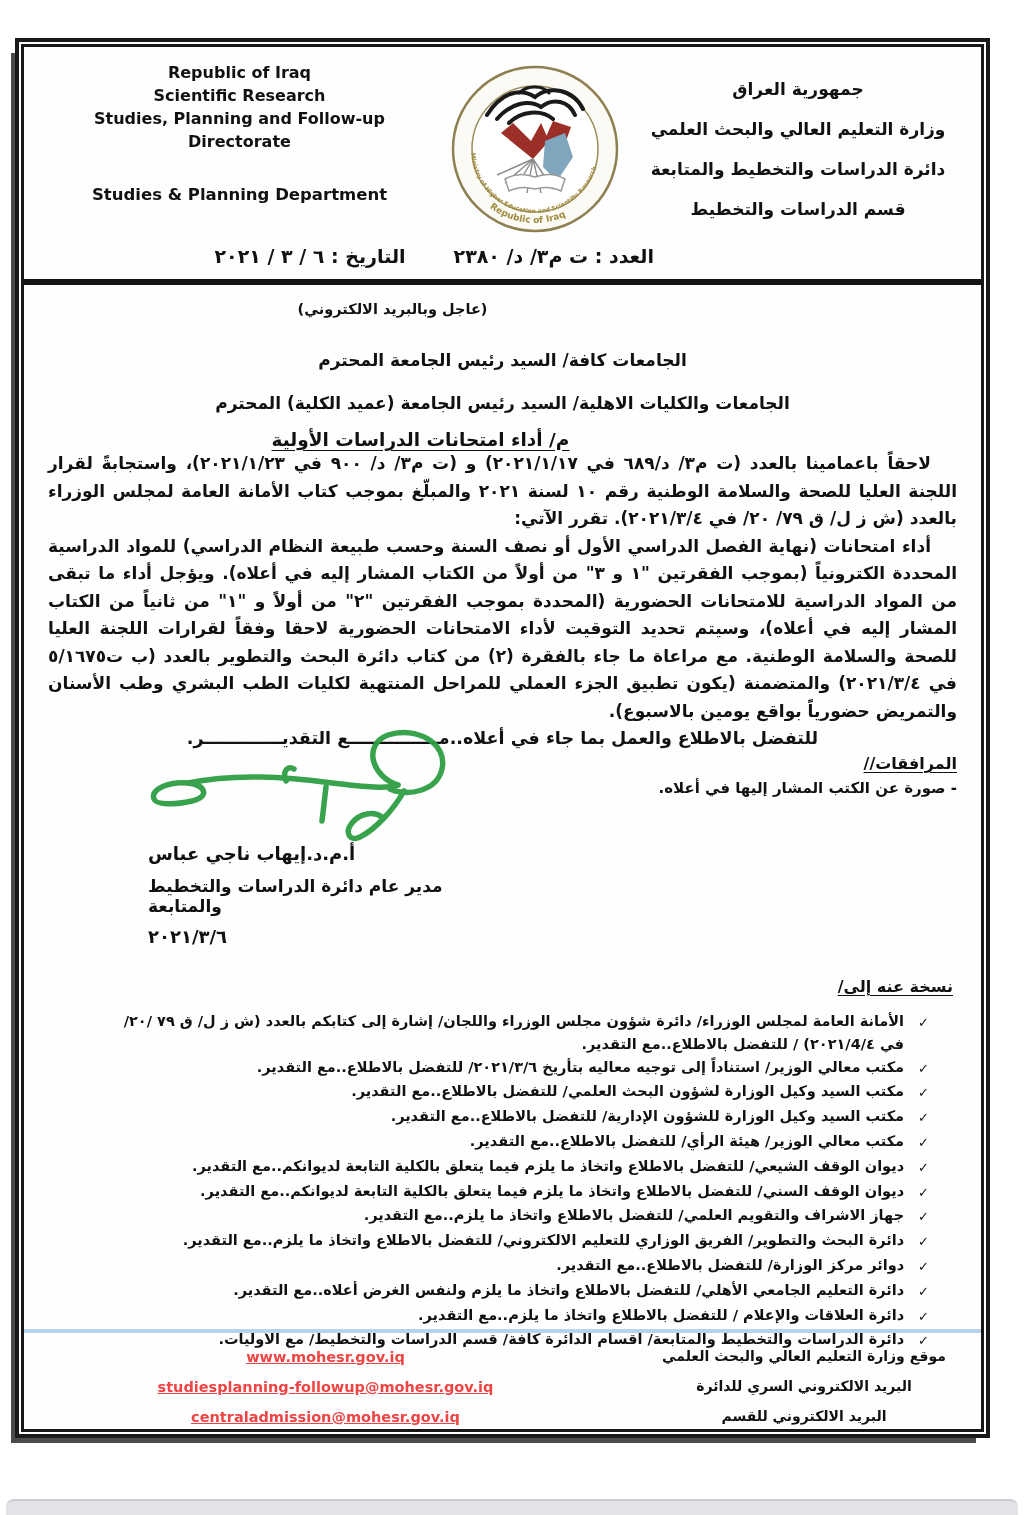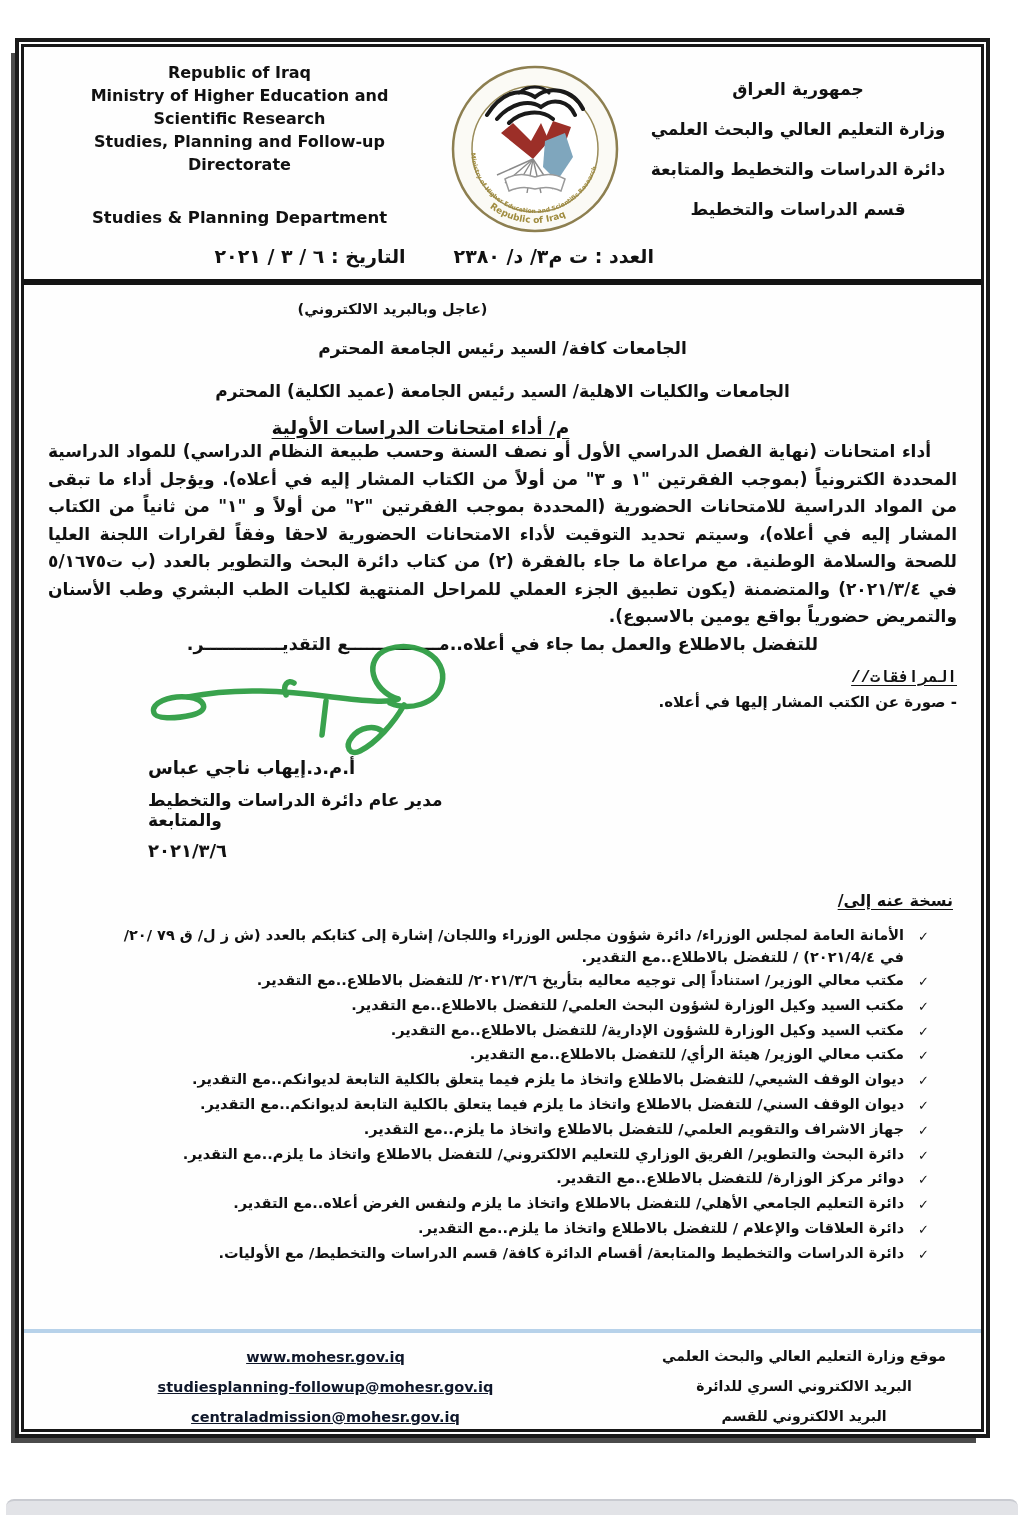--- a/index.html
+++ b/index.html
@@ -74,7 +74,6 @@
   <div class="header">
     <div class="h-left">
       <div>Republic of Iraq</div>
-      <div>Ministry of Higher Education and</div>
       <div>Scientific Research</div>
       <div>Studies, Planning and Follow-up</div>
       <div>Directorate</div>

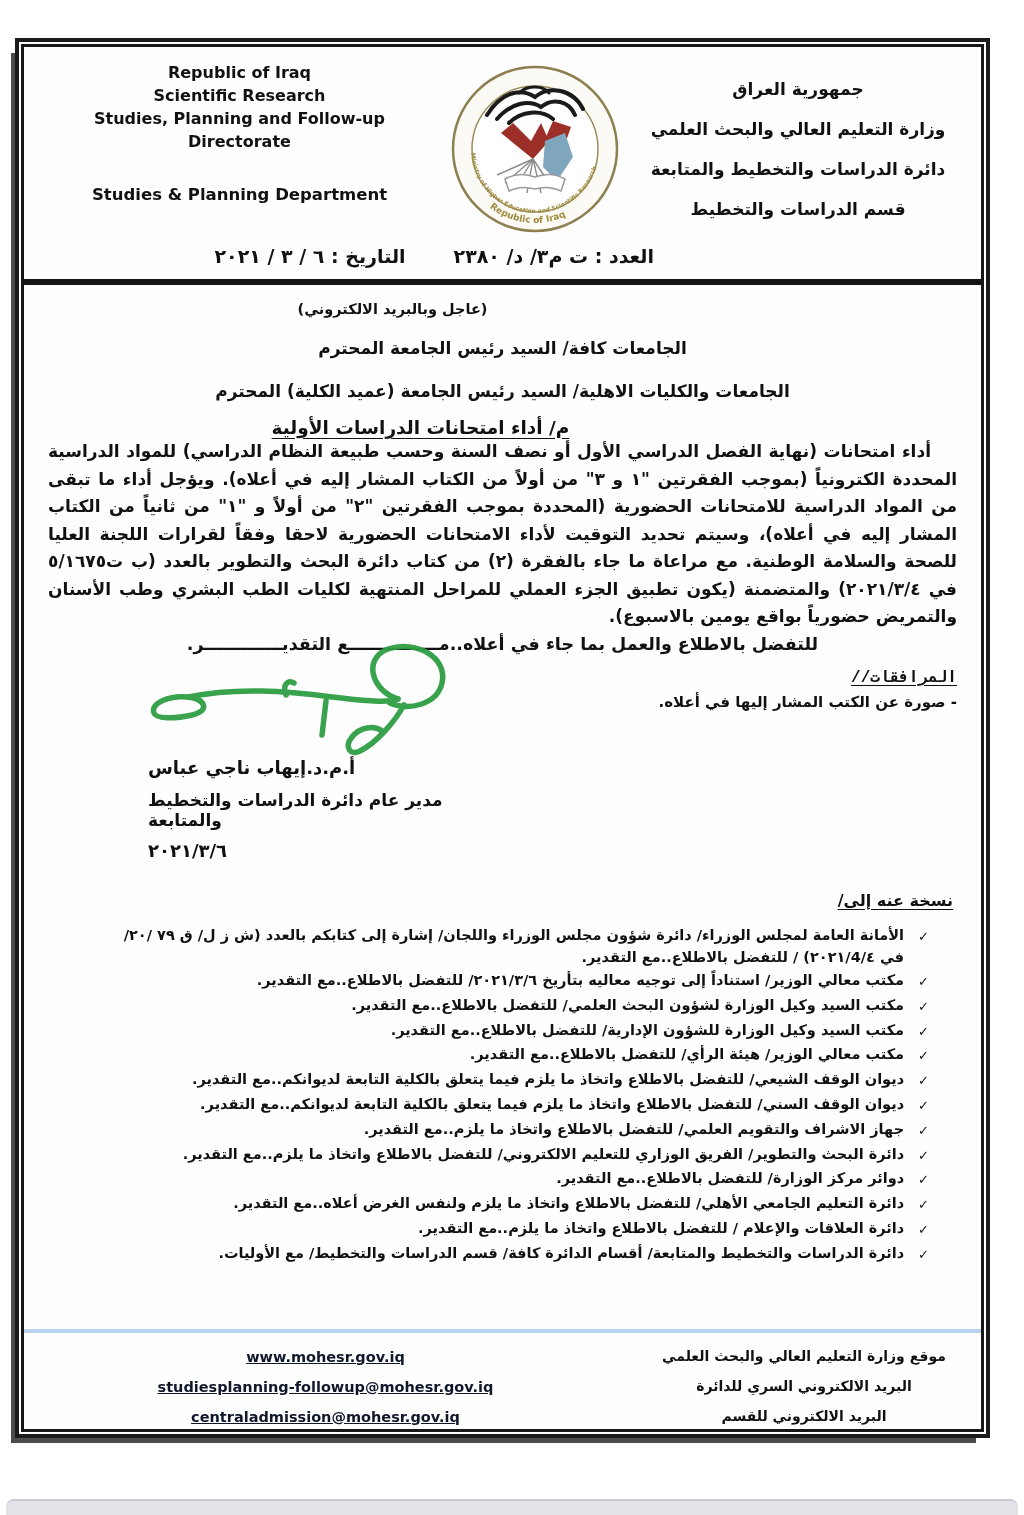--- a/index.html
+++ b/index.html
@@ -29,7 +29,7 @@
   
   .letter-body { direction:rtl; padding:12px 24px 0 24px; position:relative; }
   .urgent { font-weight:bold; font-size:14.5px; width:400px; text-align:center;
-    position:relative; left:-110px; margin:4px auto 10px auto; }
+    position:relative; left:-110px; margin:4px auto 22px auto; }
   .addr { text-align:center; font-weight:bold; font-size:17px; line-height:43px; }
   .subject { text-align:center; font-weight:bold; font-size:18.5px; margin-top:4px;
     position:relative; left:-82px; }

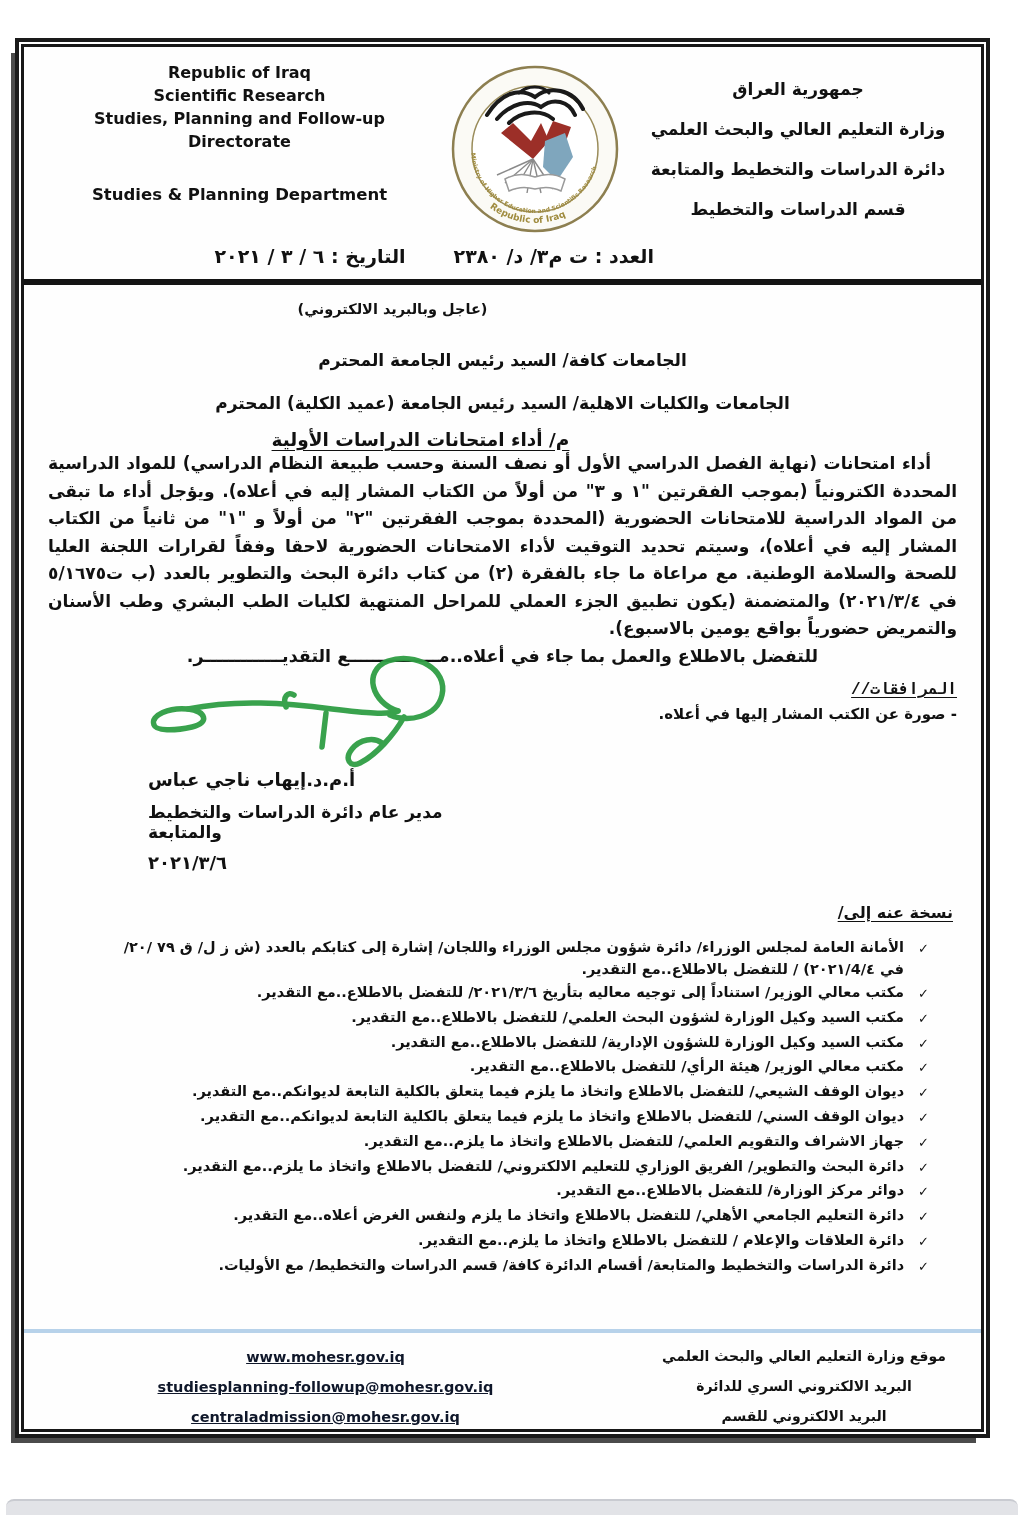--- a/index.html
+++ b/index.html
@@ -136,6 +136,7 @@
     <div class="addr">الجامعات كافة/ السيد رئيس الجامعة المحترم</div>
     <div class="addr">الجامعات والكليات الاهلية/ السيد رئيس الجامعة (عميد الكلية) المحترم</div>
     <div class="subject"><span>م/ أداء امتحانات الدراسات الأولية</span></div>
+    <p class="para">لاحقاً باعمامينا بالعدد (ت م٣/ د/٦٨٩ في ٢٠٢١/١/١٧) و (ت م٣/ د/ ٩٠٠ في ٢٠٢١/١/٢٣)، واستجابةً لقرار اللجنة العليا للصحة والسلامة الوطنية رقم ١٠ لسنة ٢٠٢١ والمبلّغ بموجب كتاب الأمانة العامة لمجلس الوزراء بالعدد (ش ز ل/ ق ٧٩/ ٢٠/ في ٢٠٢١/٣/٤). تقرر الآتي:</p>
     <p class="para">أداء امتحانات (نهاية الفصل الدراسي الأول أو نصف السنة وحسب طبيعة النظام الدراسي) للمواد الدراسية المحددة الكترونياً (بموجب الفقرتين "١ و ٣" من أولاً من الكتاب المشار إليه في أعلاه). ويؤجل أداء ما تبقى من المواد الدراسية للامتحانات الحضورية (المحددة بموجب الفقرتين "٢" من أولاً و "١" من ثانياً من الكتاب المشار إليه في أعلاه)، وسيتم تحديد التوقيت لأداء الامتحانات الحضورية لاحقا وفقاً لقرارات اللجنة العليا للصحة والسلامة الوطنية. مع مراعاة ما جاء بالفقرة (٢) من كتاب دائرة البحث والتطوير بالعدد (ب ت٥/١٦٧٥ في ٢٠٢١/٣/٤) والمتضمنة (يكون تطبيق الجزء العملي للمراحل المنتهية لكليات الطب البشري وطب الأسنان والتمريض حضورياً بواقع يومين بالاسبوع).</p>
     <div class="closing">للتفضل بالاطلاع والعمل بما جاء في أعلاه..مـــــــــــــــع التقديـــــــــــــر.</div>
     <div class="attach-title">المرافقات//</div>

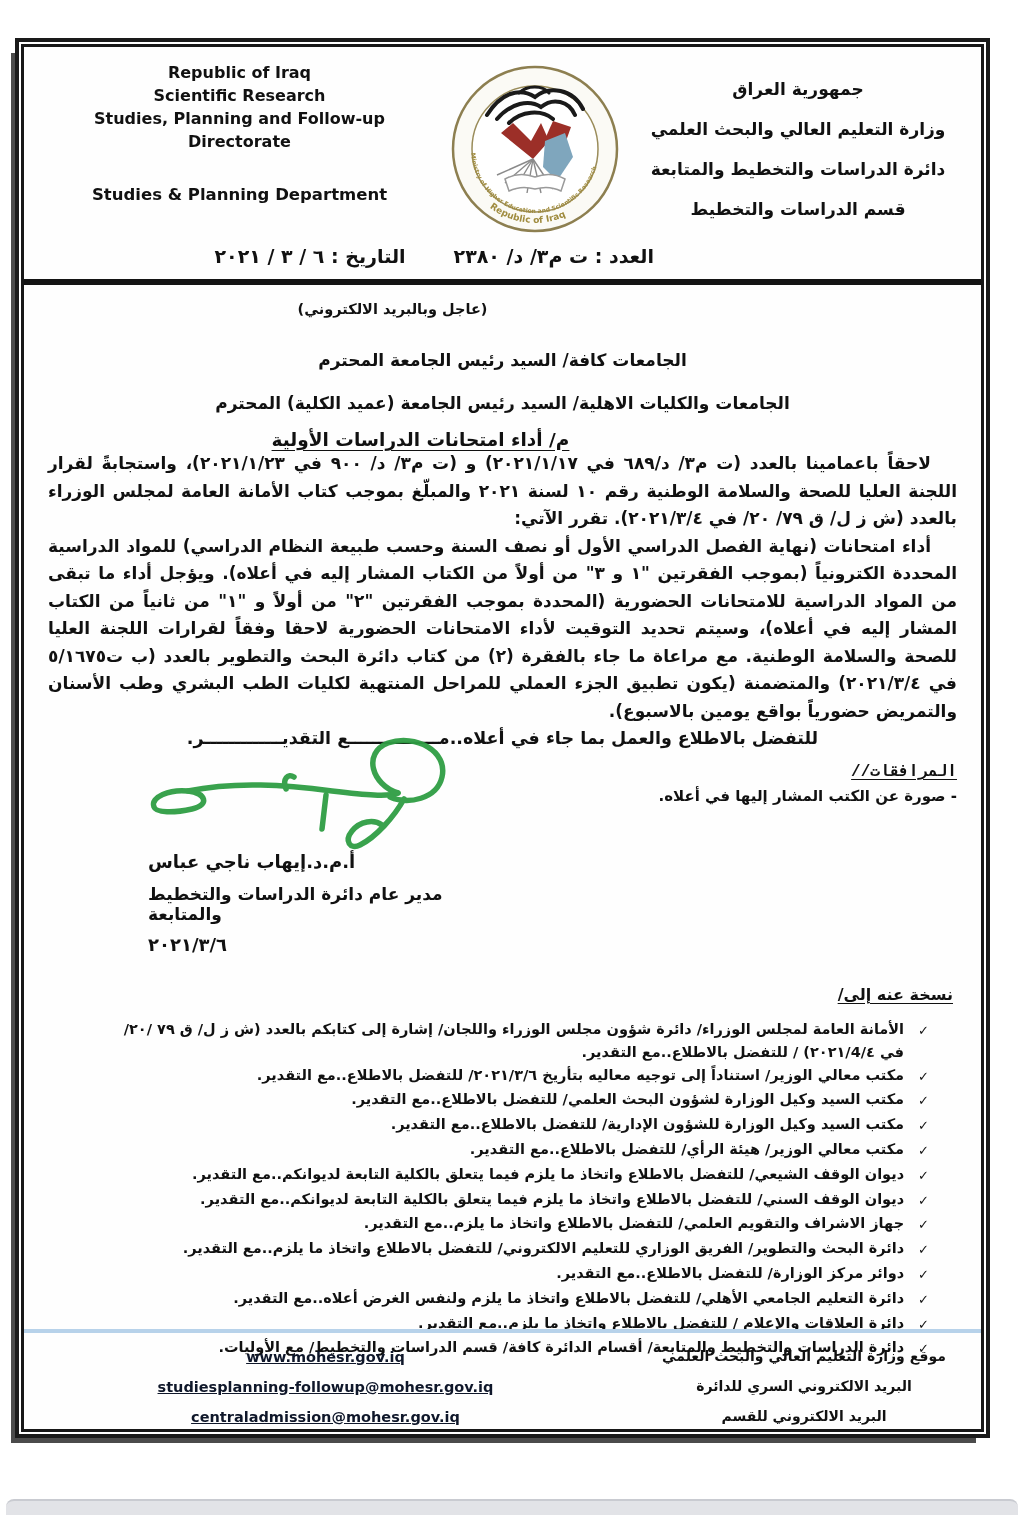--- a/index.html
+++ b/index.html
@@ -39,7 +39,7 @@
     text-indent:26px; }
   .closing { font-weight:bold; font-size:17.5px; text-align:center; margin-top:3px; }
   .attach-title { font-weight:bold; font-size:16px; text-decoration:underline;
-    text-underline-offset:3px; margin-top:13px;font-family:Liberation Mono, monospace; }
+    text-underline-offset:3px; margin-top:6px; }
   .attach-item { font-weight:bold; font-size:15px; margin-top:6px; }
 
   .sig-area { position:relative; height:178px; }

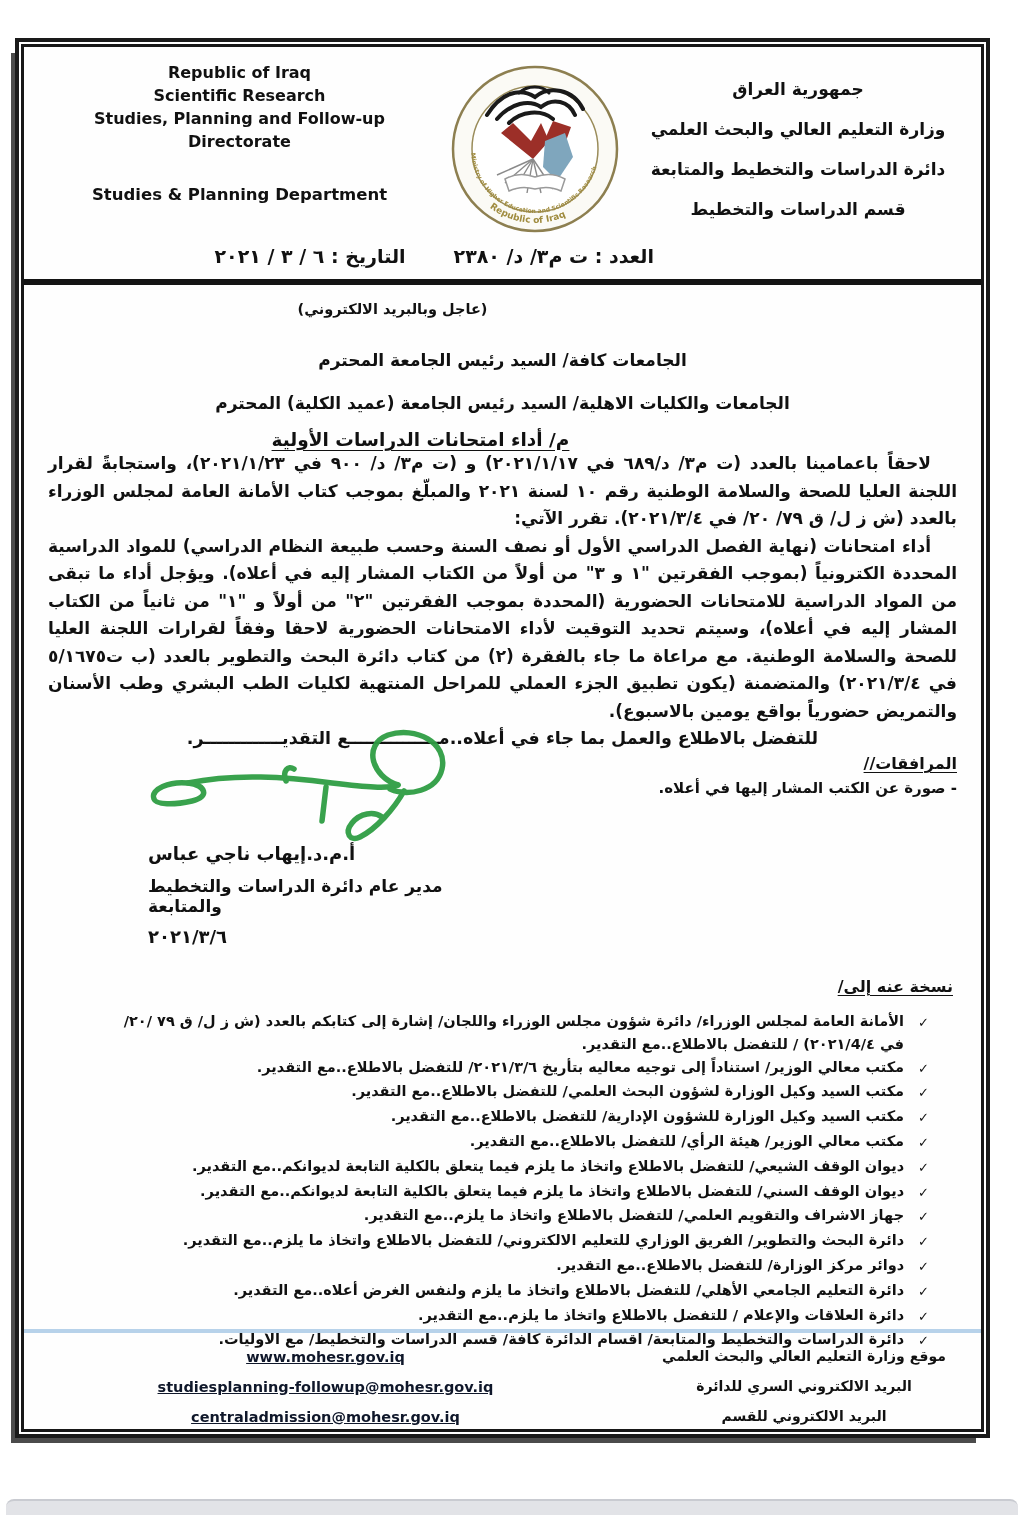--- a/index.html
+++ b/index.html
@@ -63,7 +63,7 @@
   .f-row { display:flex; direction:rtl; align-items:center; height:30px; }
   .f-label { width:37%; text-align:center; font-weight:bold; font-size:14px; direction:rtl; }
   .f-link-cell { width:63%; text-align:center; direction:ltr; }
-  .f-link { color:#0f172a; font-weight:bold; font-size:14.5px;
+  .f-link { color:#ef4444; font-weight:bold; font-size:14.5px;
     text-decoration:underline; cursor:pointer; }
 </style>
 </head>

